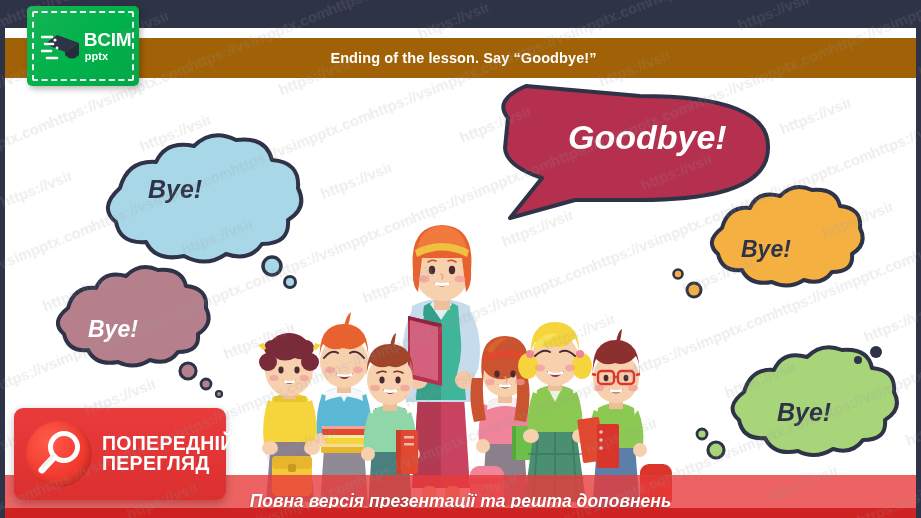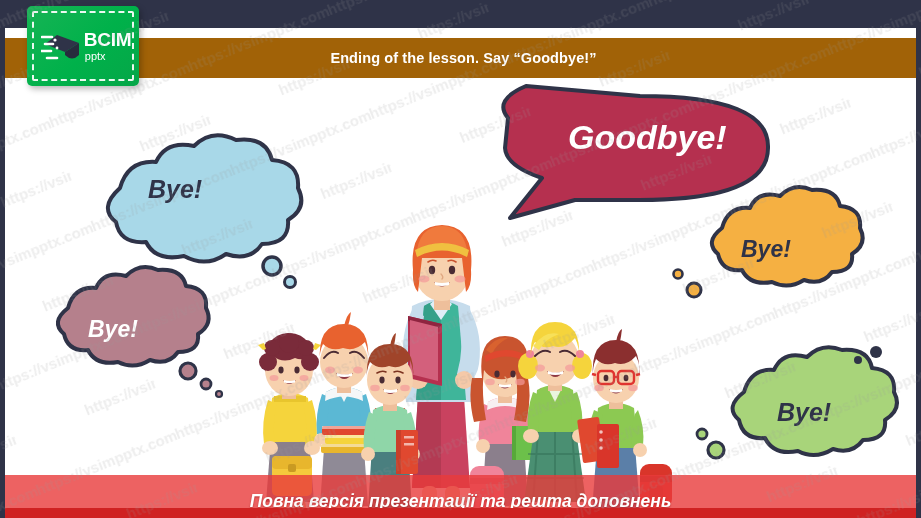--- a/index.html
+++ b/index.html
@@ -64,7 +64,7 @@
     color:#fff; font-size:19px; font-weight:bold; letter-spacing:-.3px;
   }
   .logo-words .w2 {
-    color:#fff; font-size:11px; font-weight:normal; margin-top:2px; margin-left:1px;
+    color:#fff; font-size:11px; font-weight:bold; margin-top:2px; margin-left:1px;
   }
 
   

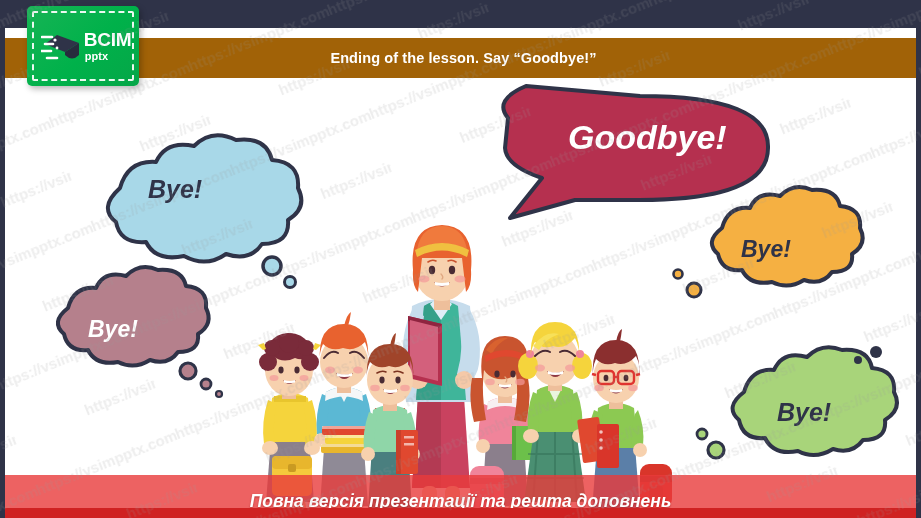--- a/index.html
+++ b/index.html
@@ -473,6 +473,19 @@
   </div>
   <div class="red-strip"></div>
 
+  <div class="preview-badge">
+    <div class="magnifier">
+      <svg width="44" height="46" viewBox="0 0 44 46">
+        <circle cx="27" cy="16" r="13.5" fill="none" stroke="#ffffff" stroke-width="5"></circle>
+        <line x1="17" y1="26" x2="5" y2="39" stroke="#ffffff" stroke-width="7" stroke-linecap="round"></line>
+        <line x1="16" y1="25" x2="6" y2="35" stroke="#f0f0f0" stroke-width="3" stroke-linecap="round"></line>
+      </svg>
+    </div>
+    <div class="preview-words">
+      <span>ПОПЕРЕДНІЙ</span>
+      <span>ПЕРЕГЛЯД</span>
+    </div>
+  </div>
 
   <div class="band-top"></div>
   <div class="edge-left"></div>

